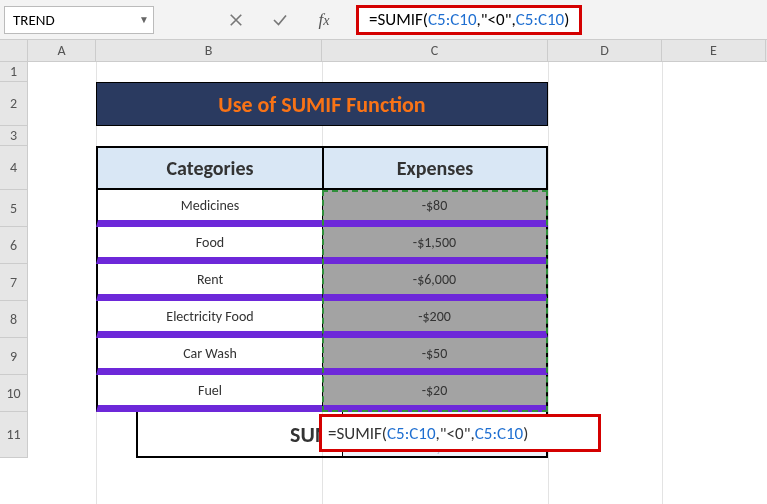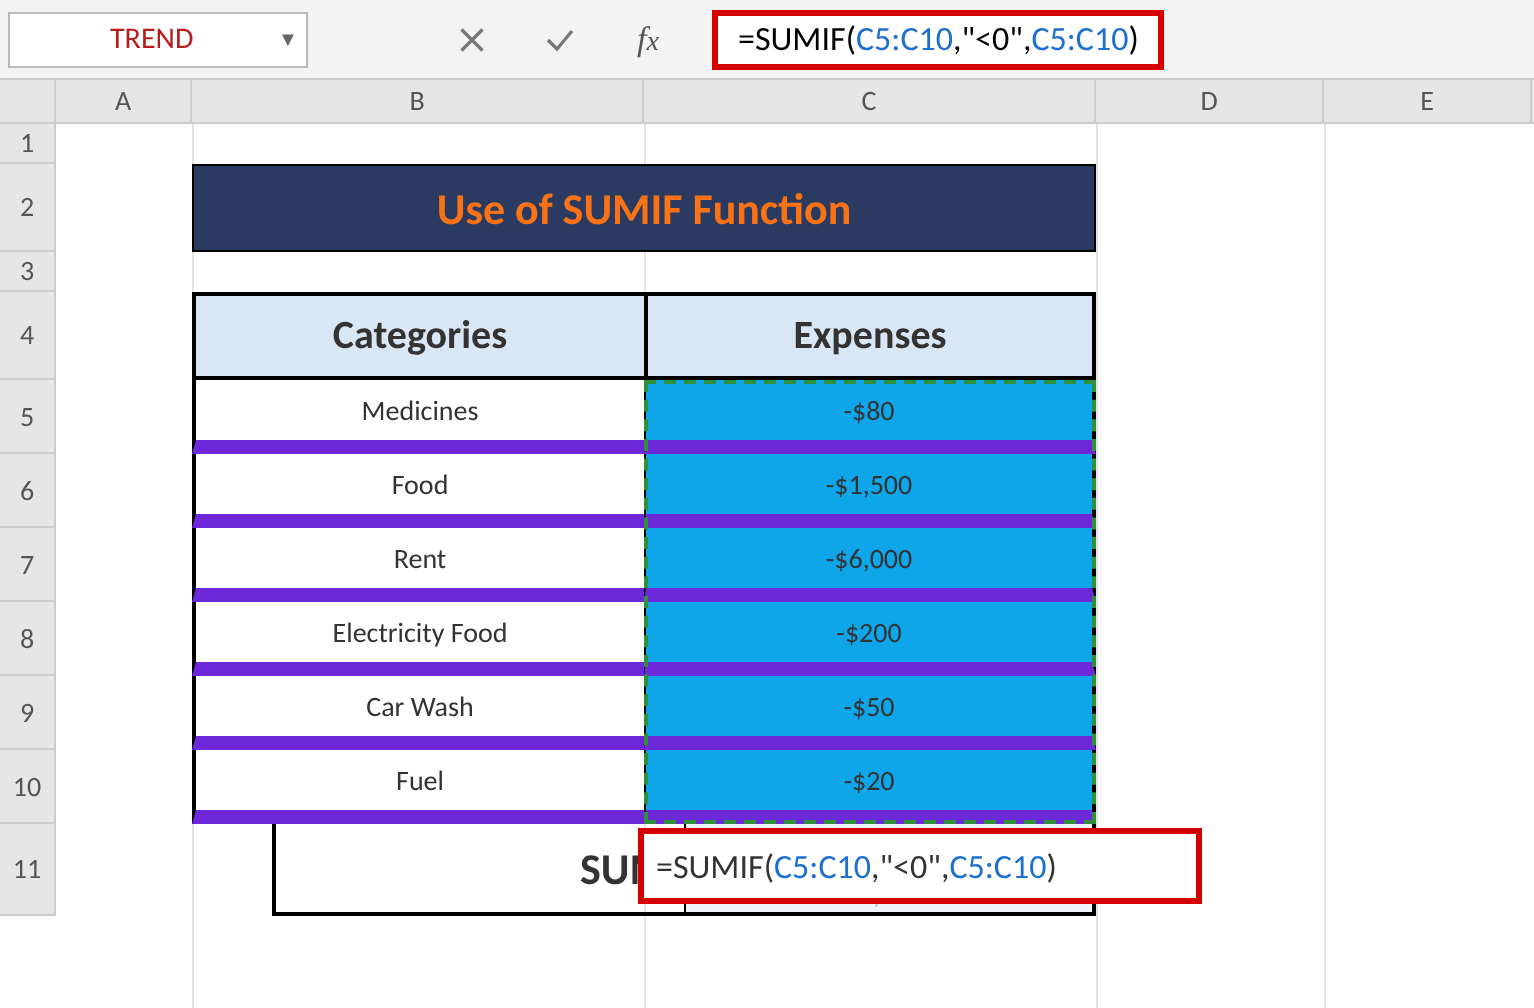--- a/index.html
+++ b/index.html
@@ -29,7 +29,7 @@
     background:#fff; border:1px solid #bbb;
   }
   .namebox {
-    flex:1; padding:0 8px; font-weight:400; color:#b91c1c;margin-left:42px;
+    flex:1; padding:0 8px; font-weight:400; color:#000000;
   }
   .namebox-arrow {
     width:18px; text-align:center; color:#666; font-size:10px;

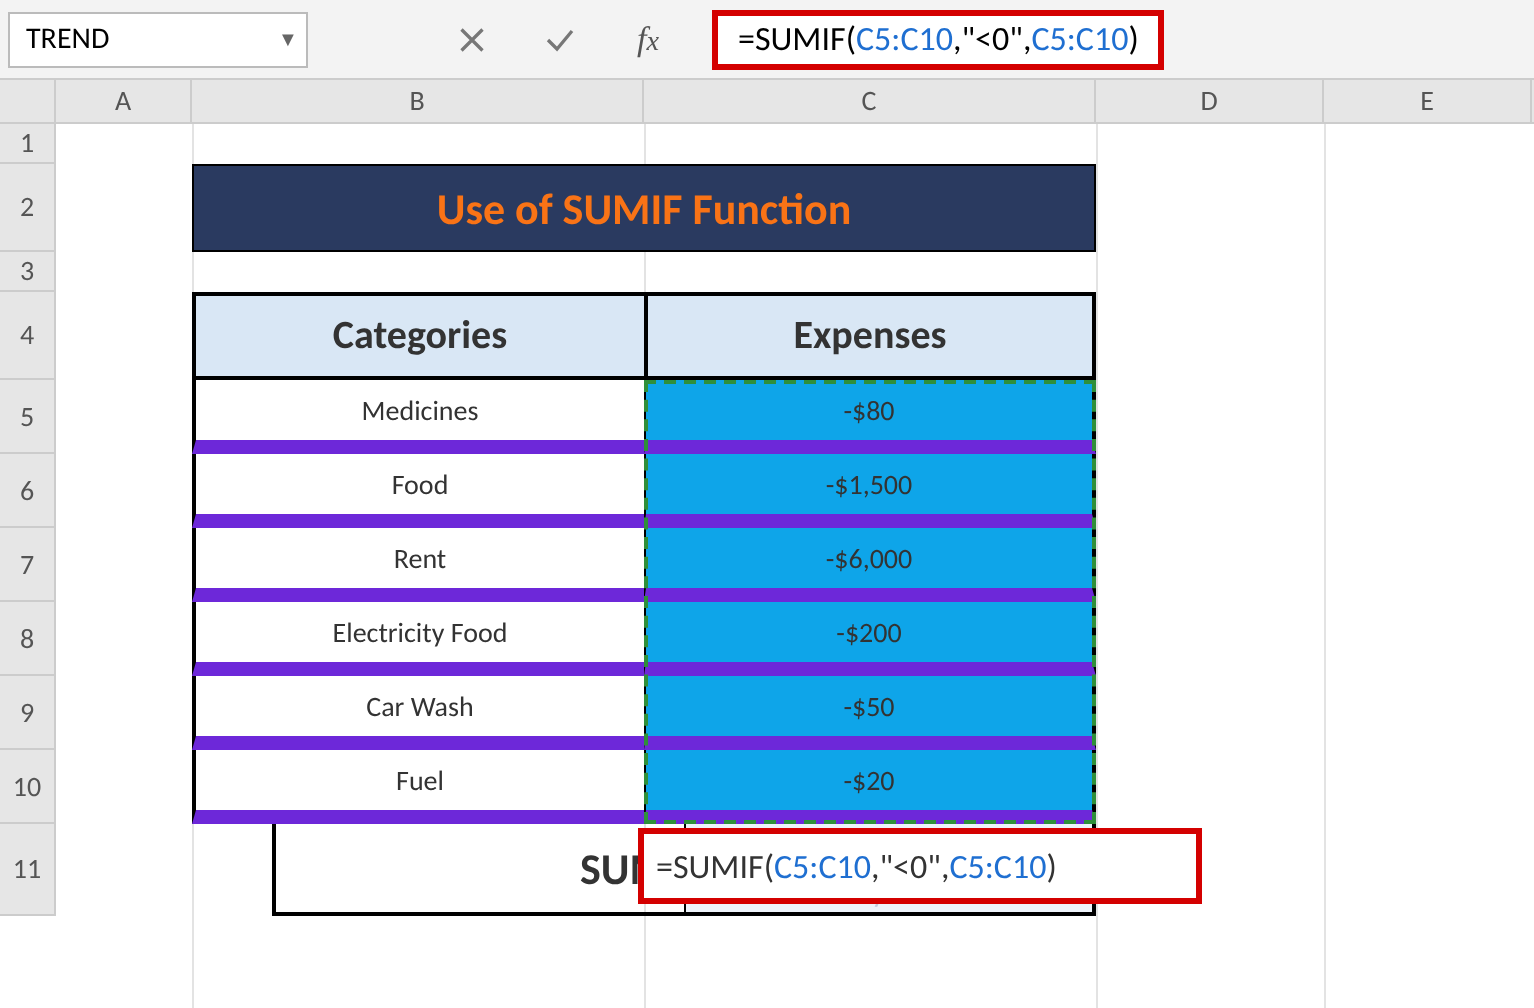--- a/index.html
+++ b/index.html
@@ -128,7 +128,7 @@
     display:flex; align-items:center; justify-content:center;
     font-size:14px;
   }
-  .body-cell:last-child{ border-right:2px solid #000; border-left:1px solid #000; background:#0ea5e9;text-align:center;}
+  .body-cell:last-child{ border-right:2px solid #000; border-left:1px solid #000; background:#a3a3a3;text-align:center;}
   .body-row:last-of-type .body-cell{ border-bottom:2px solid #000; }
 
   .sum-row { height:46px; display:flex; position:relative;padding-left:40px;}

